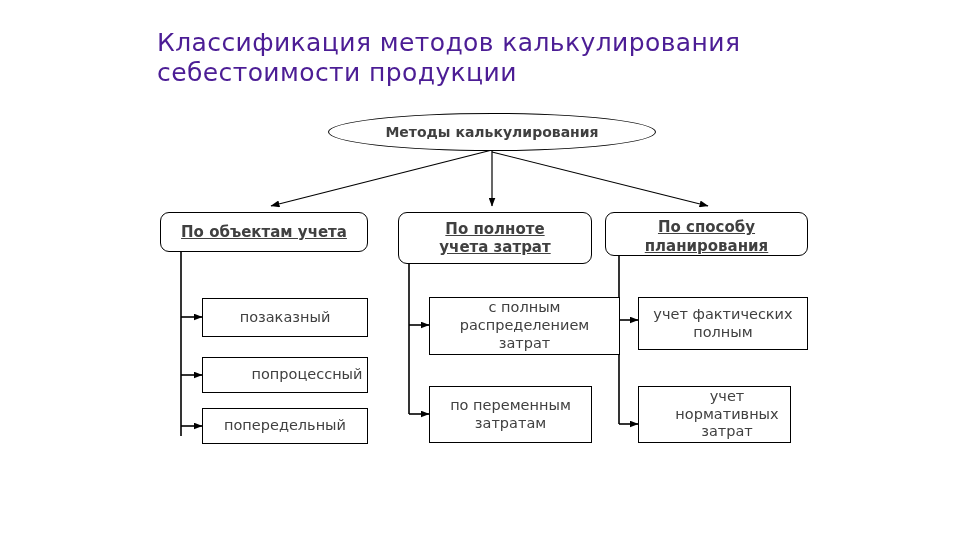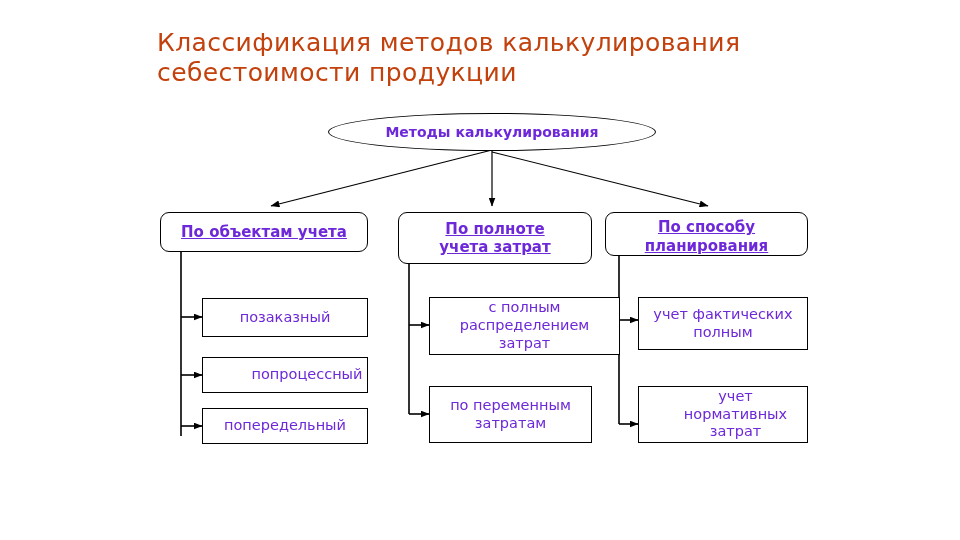--- a/index.html
+++ b/index.html
@@ -30,7 +30,7 @@
     font-weight: 400;
     line-height: 1.18;
     letter-spacing: 0.4px;
-    color: #c2410c;
+    color: #4c1d95;
     white-space: pre-line;
   }
 

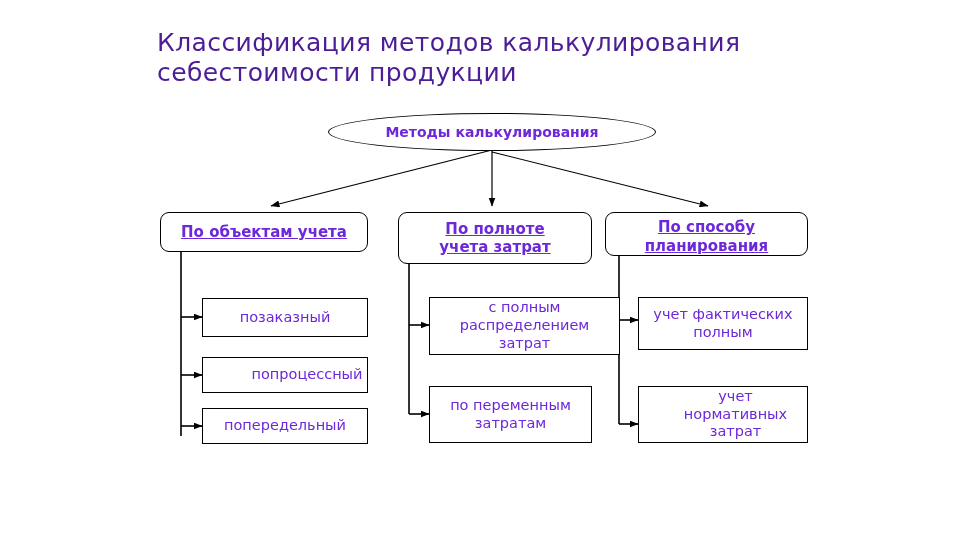--- a/index.html
+++ b/index.html
@@ -58,7 +58,7 @@
     align-items: center;
     justify-content: center;
     text-align: center;
-    color: #6d28d9;
+    color: #404040;
     white-space: pre-line;
   }
 

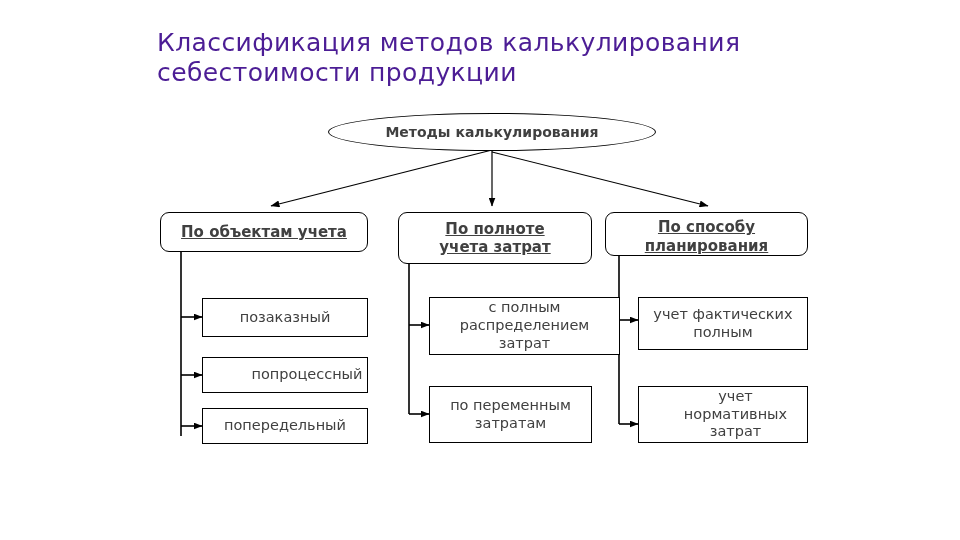--- a/index.html
+++ b/index.html
@@ -172,7 +172,7 @@
 полным</span>
   </div>
 
-  <div class="node leaf-node" style="left:638px; top:386px; width:170px; height:57px;padding-left:25px;">
+  <div class="node leaf-node" style="left:638px; top:386px; width:153px; height:57px;padding-left:25px;">
     <span class="node-label">учет нормативных
 затрат</span>
   </div>

